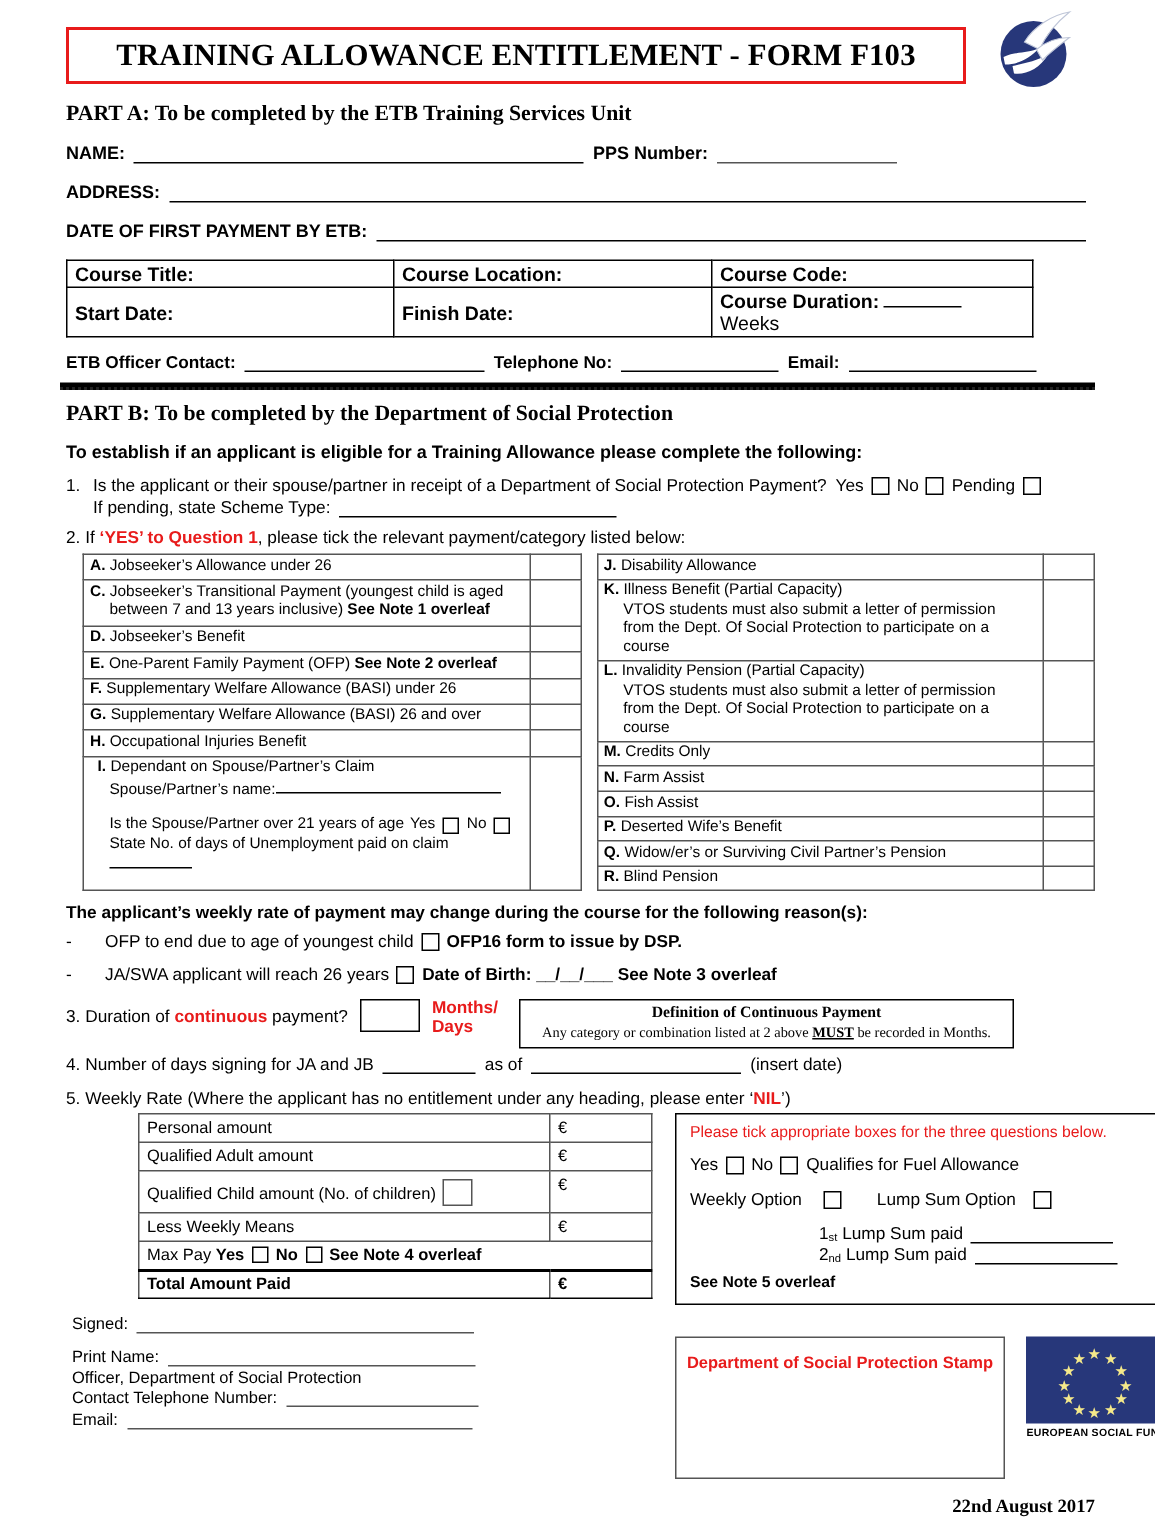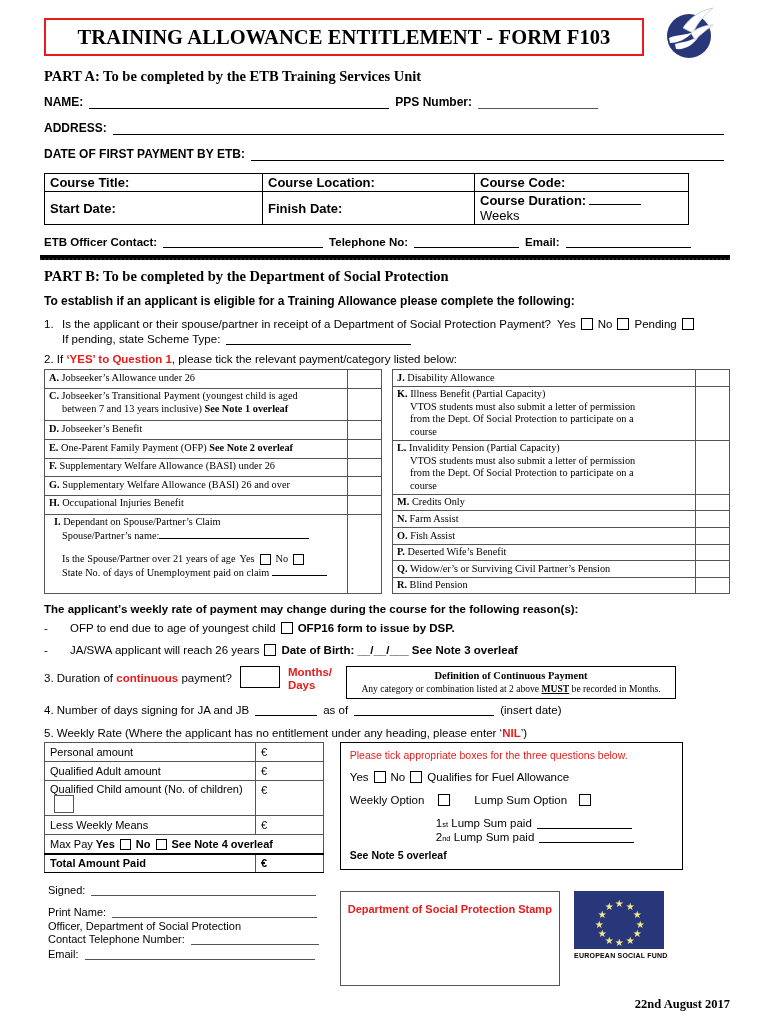--- a/index.html
+++ b/index.html
@@ -67,7 +67,7 @@
   .red { color:#e81b1b; font-weight:bold; }
 
   
-  .cats { display:flex; gap:10px; margin:0 0 0 4px;font-family:Liberation Serif, serif; }
+  .cats { display:flex; gap:10px; margin:0 0 0 15px; }
   .cat { border-collapse:collapse; table-layout:fixed; }
   .cat.left { width:343px; }
   .cat.right { width:343px; }

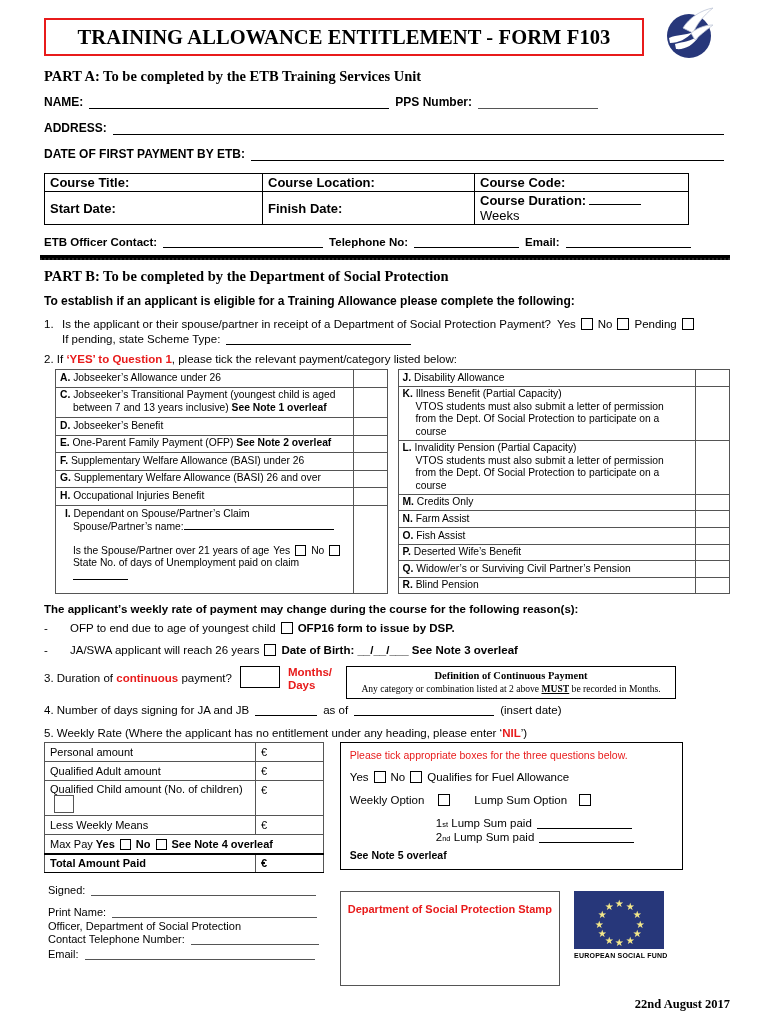--- a/index.html
+++ b/index.html
@@ -96,7 +96,7 @@
 
   
   .bottom { display:flex; gap:15px; margin-left:4px; align-items:flex-start; }
-  .wr { border-collapse:collapse; width:280px; table-layout:fixed; }
+  .wr { border-collapse:collapse; width:343px; table-layout:fixed;margin-left:48px; }
   .wr td { border:1px solid #555; font-size:11px; padding:2px 5px; height:19px; vertical-align:middle; }
   .wr td.eur { width:68px; }
   .wr tr.total td { border-top:2px solid #000; border-bottom:1.6px solid #000; font-weight:bold; }

